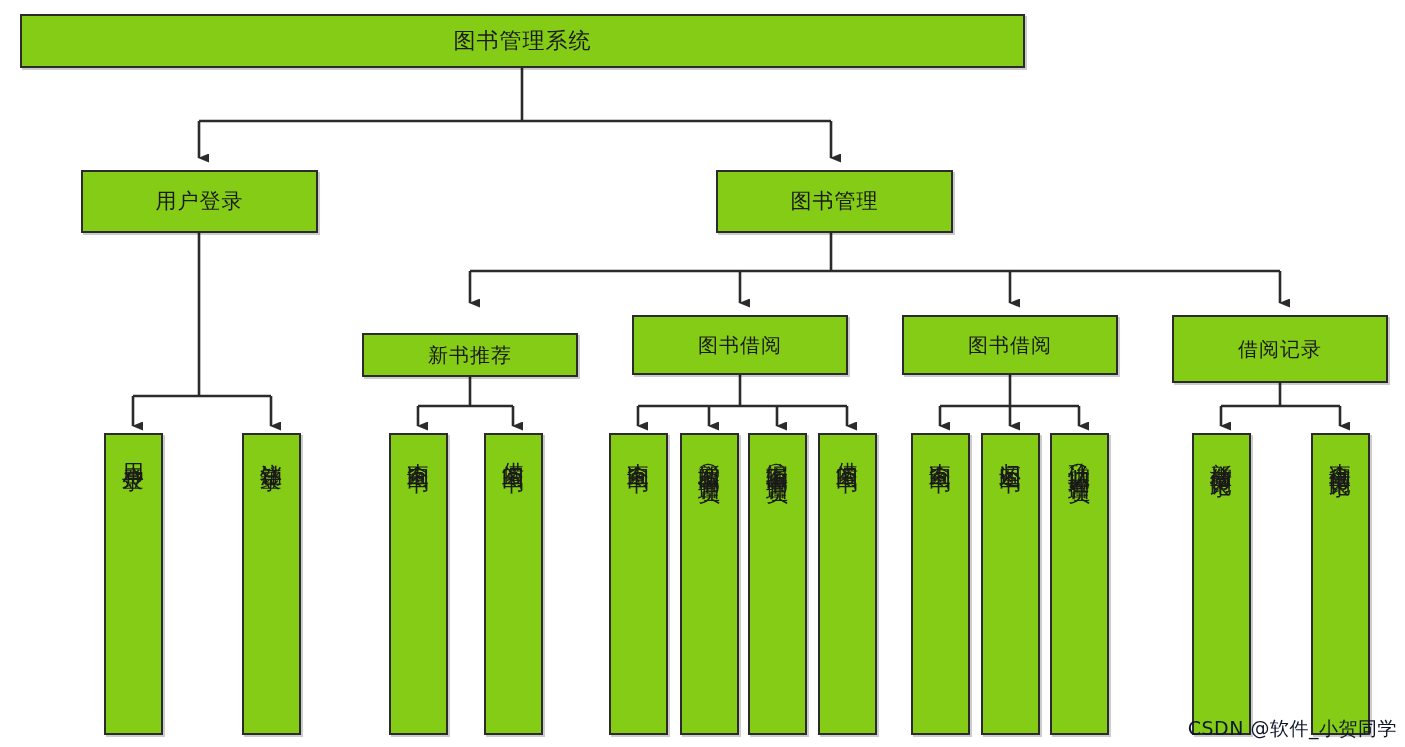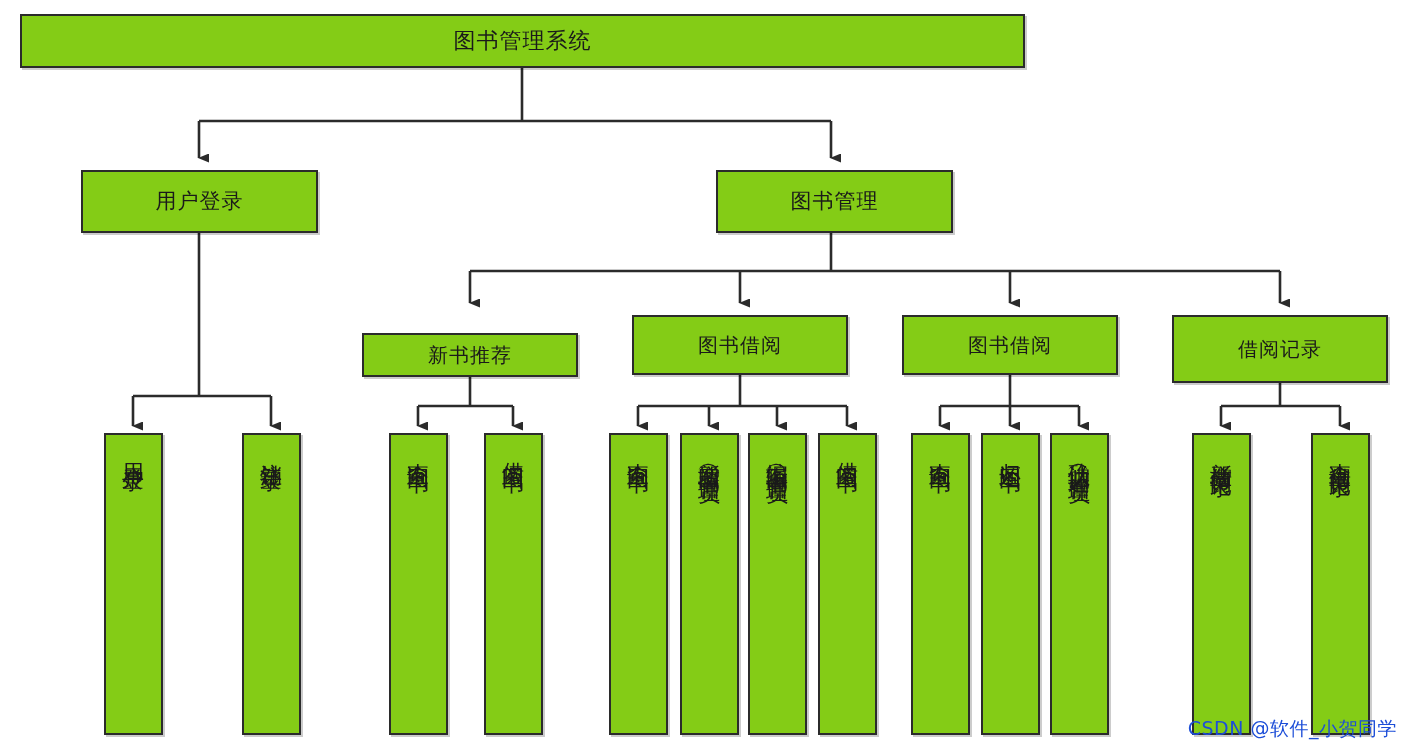--- a/index.html
+++ b/index.html
@@ -67,7 +67,7 @@
     right:8px;
     bottom:5px;
     font-size:19px;
-    color:#1d4ed8;
+    color:#0f172a;
     letter-spacing:0.5px;
     white-space:nowrap;
     user-select:none;

